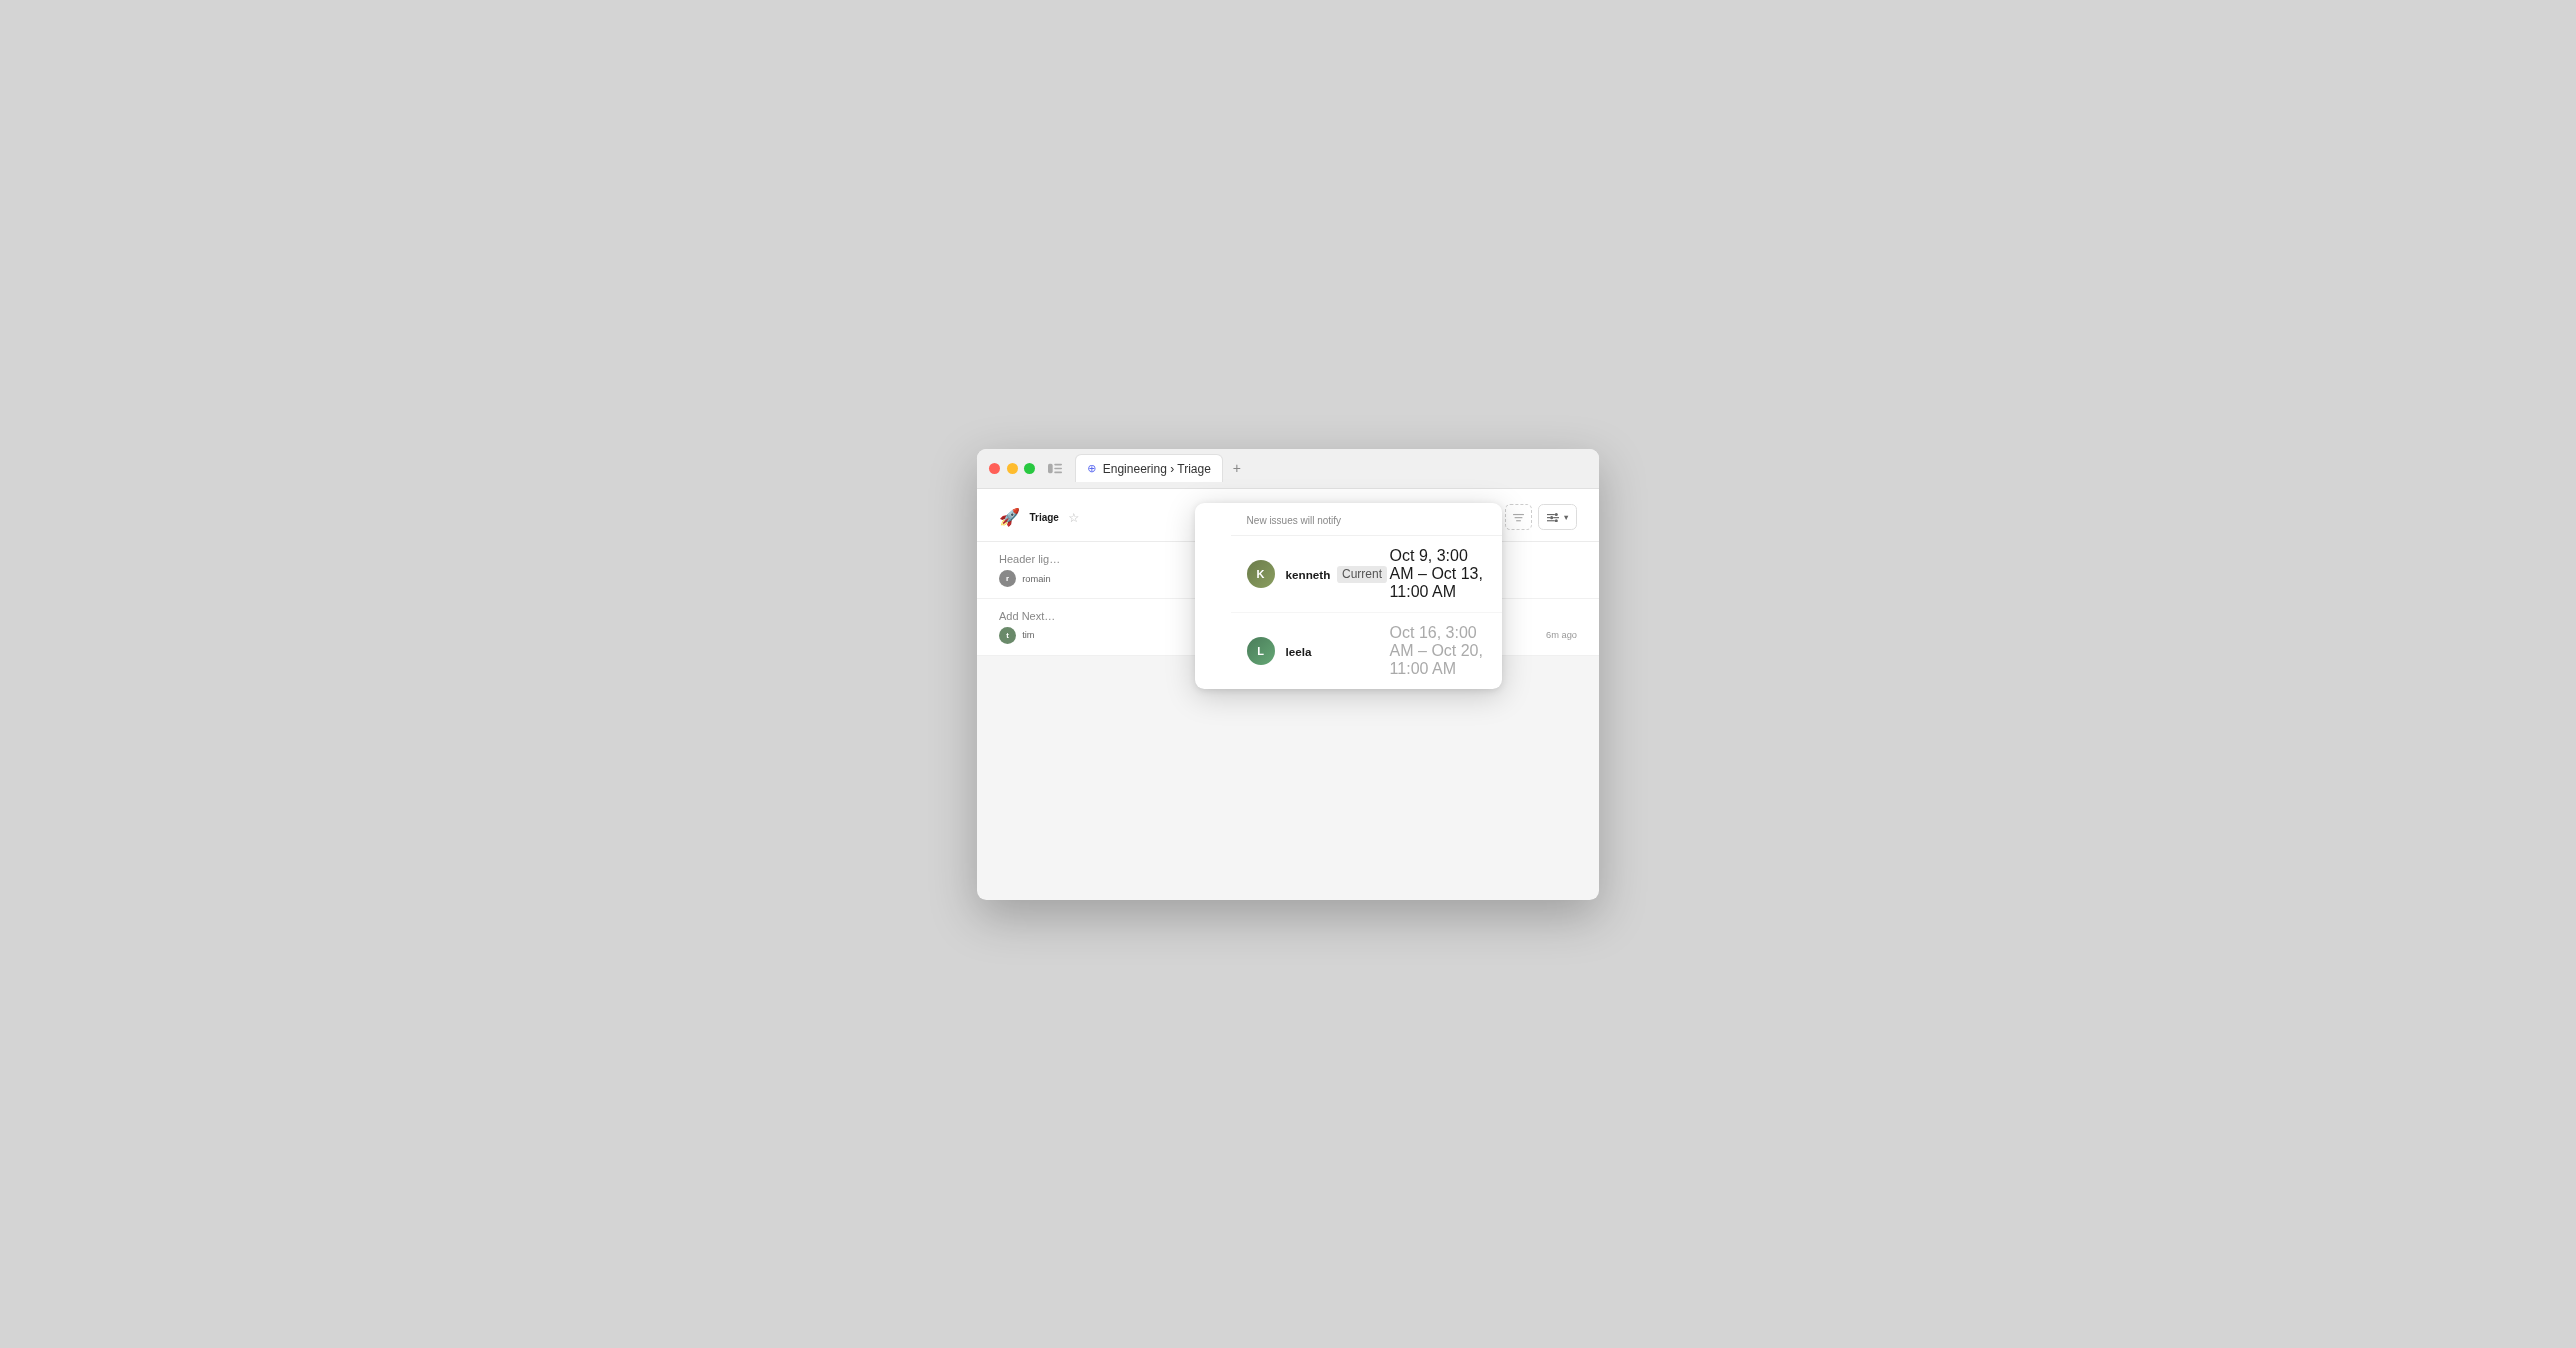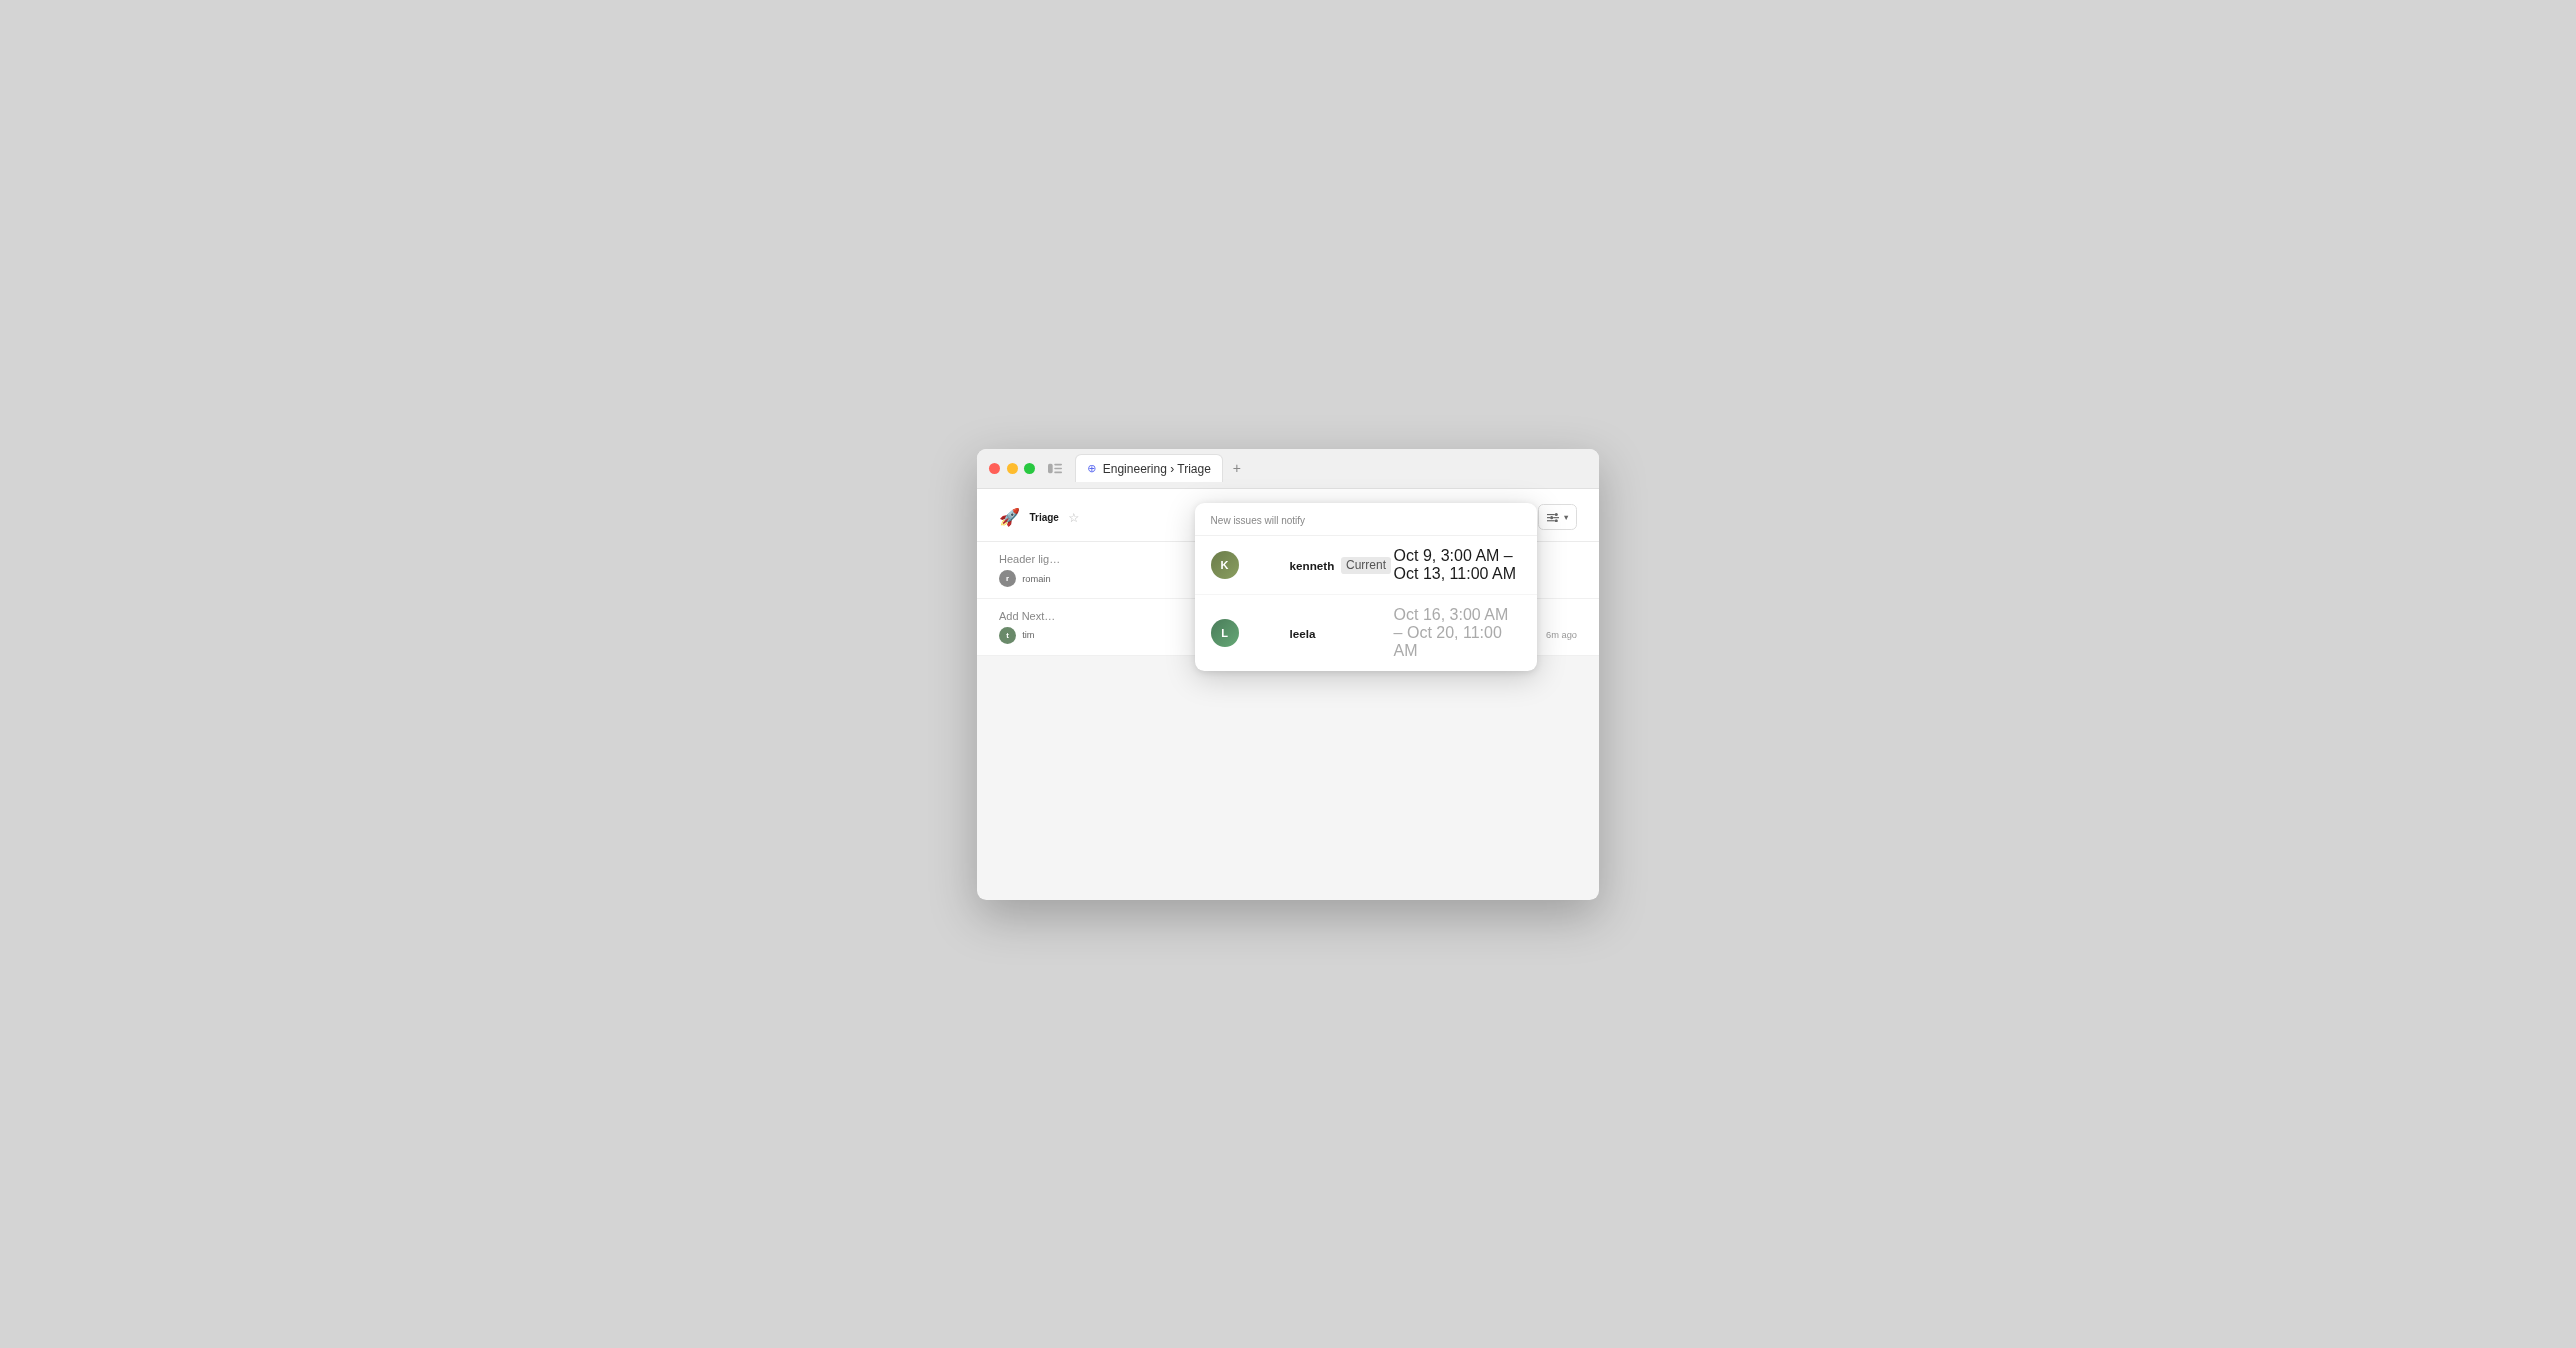--- a/index.html
+++ b/index.html
@@ -285,12 +285,13 @@
       position: absolute;
       top: 54px;
       left: 218px;
-      width: 342px;
+      width: 307px;
       background: #ffffff;
       border-radius: 9.3px;
       box-shadow: 0 6.2px 31px rgba(0,0,0,0.18), 0 1.6px 7.8px rgba(0,0,0,0.1);
       z-index: 200;
       overflow: hidden;
+      padding-left: 36px;
     }
 
     .popover-header {

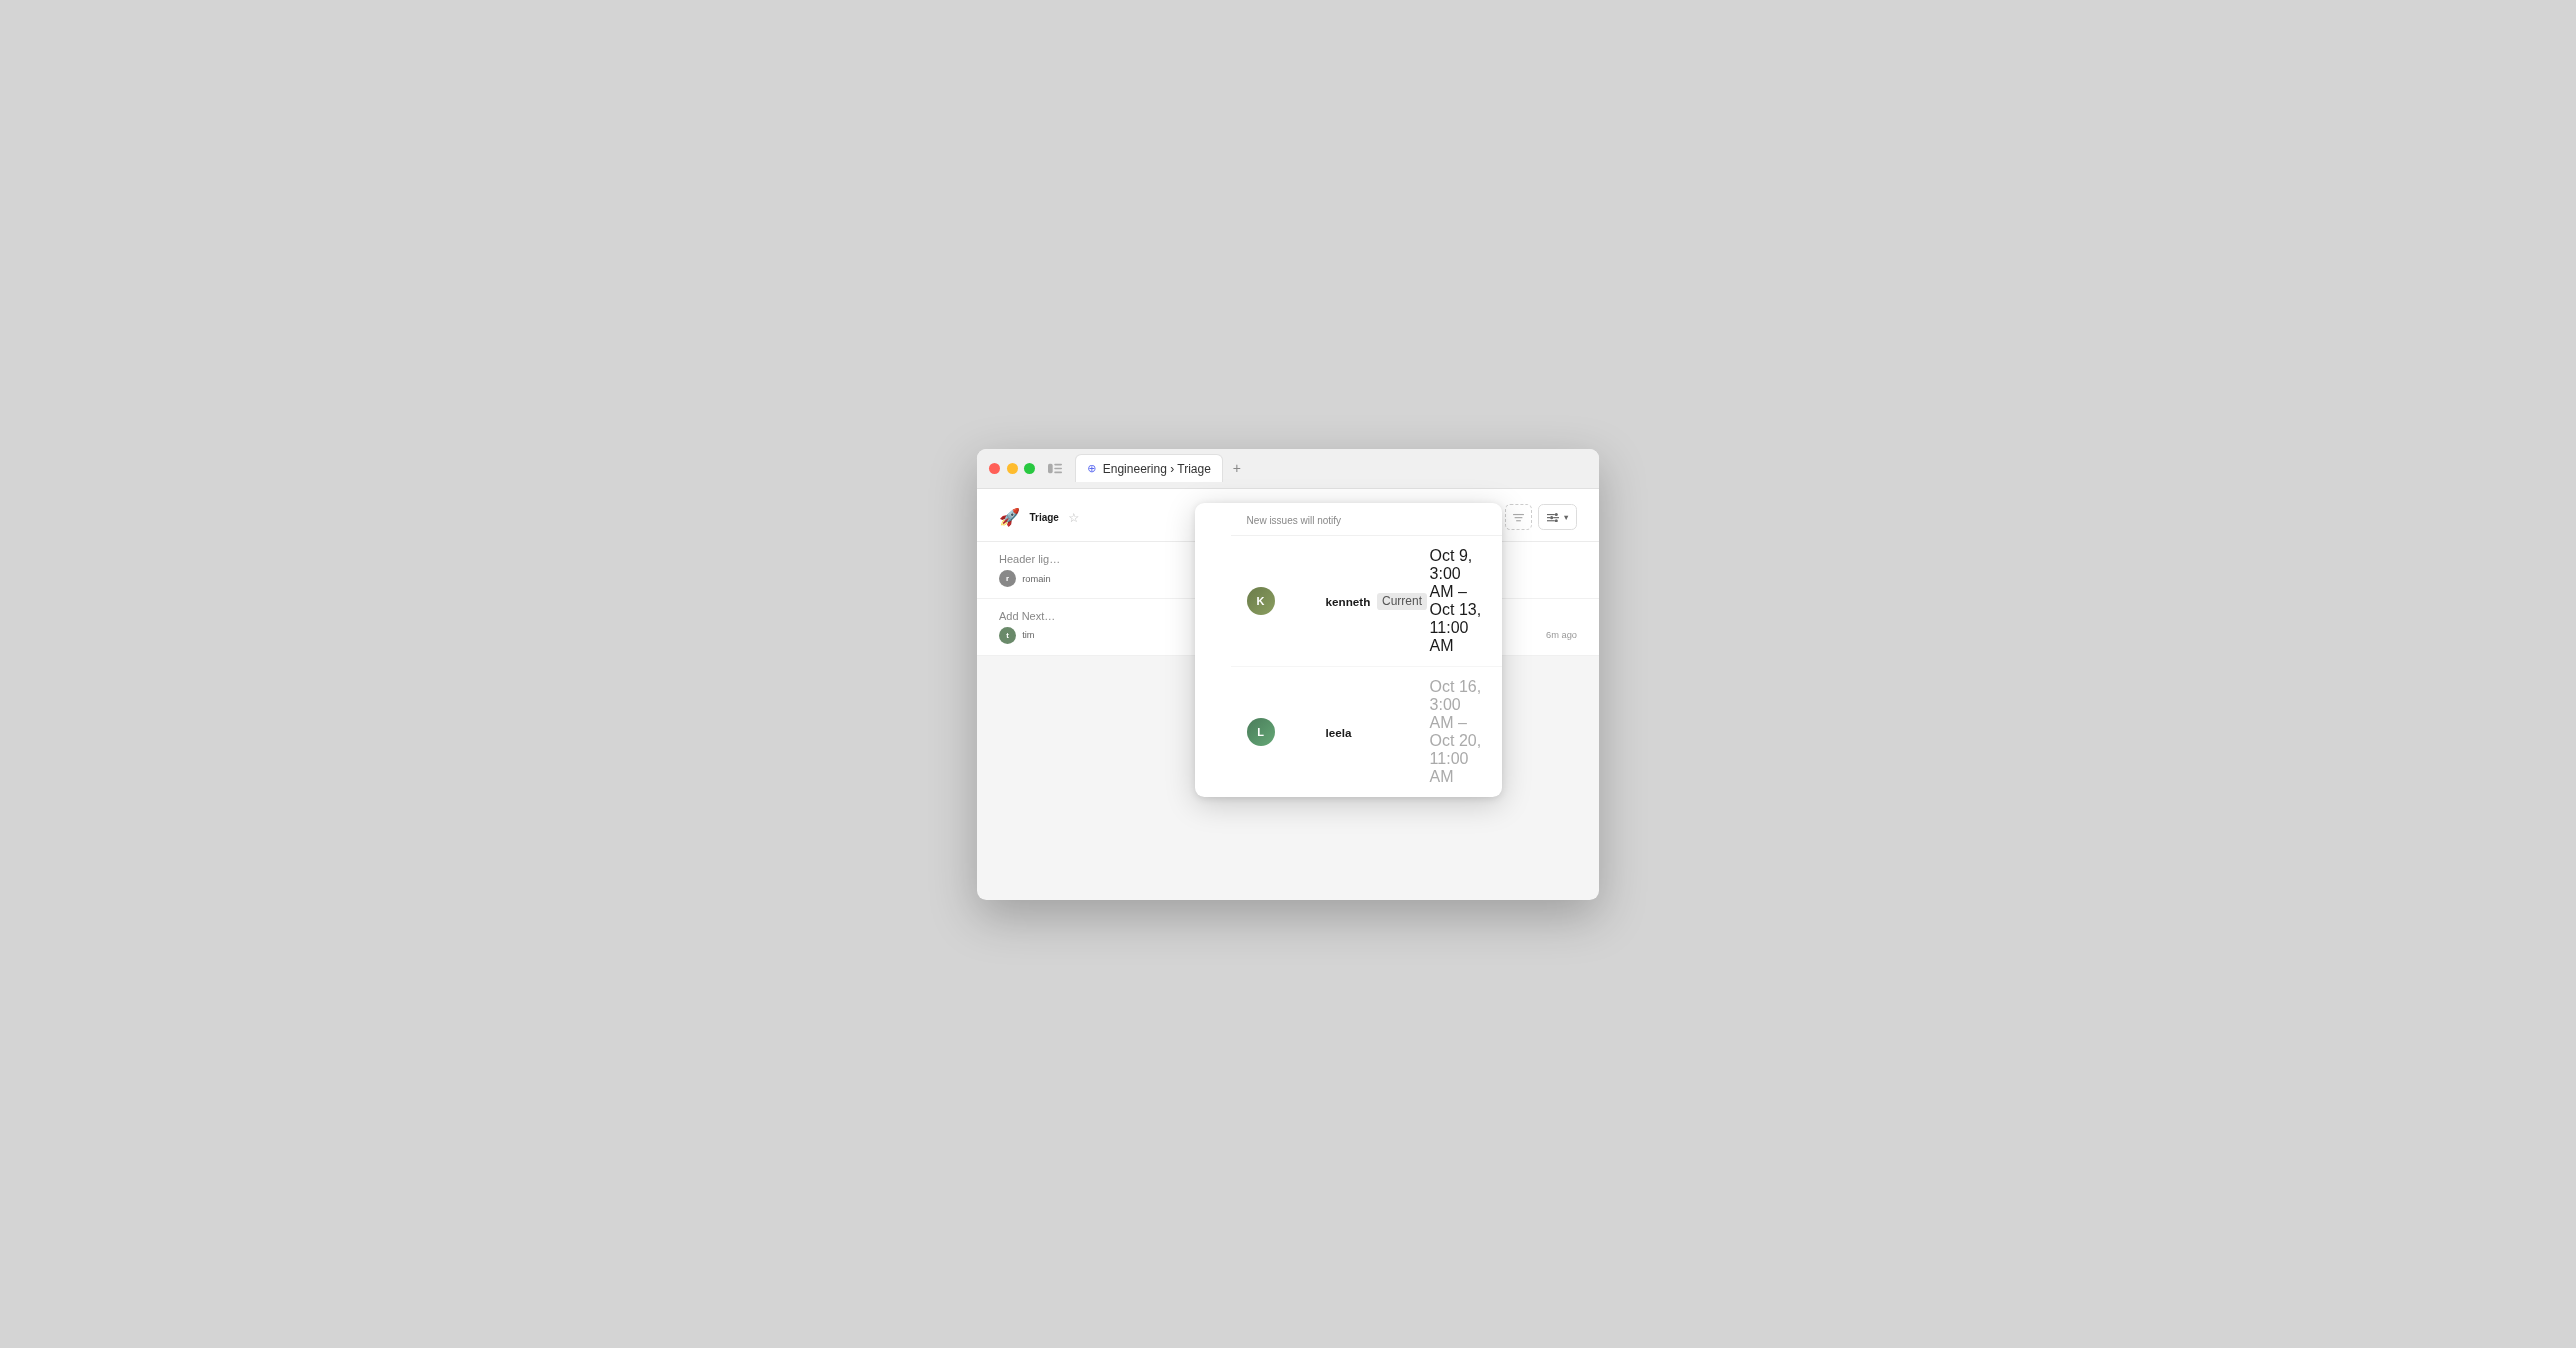--- a/index.html
+++ b/index.html
@@ -334,7 +334,6 @@
       align-items: center;
       gap: 6.2px;
       min-width: 93px;
-      margin-left: 40px;
     }
 
     .current-badge {

